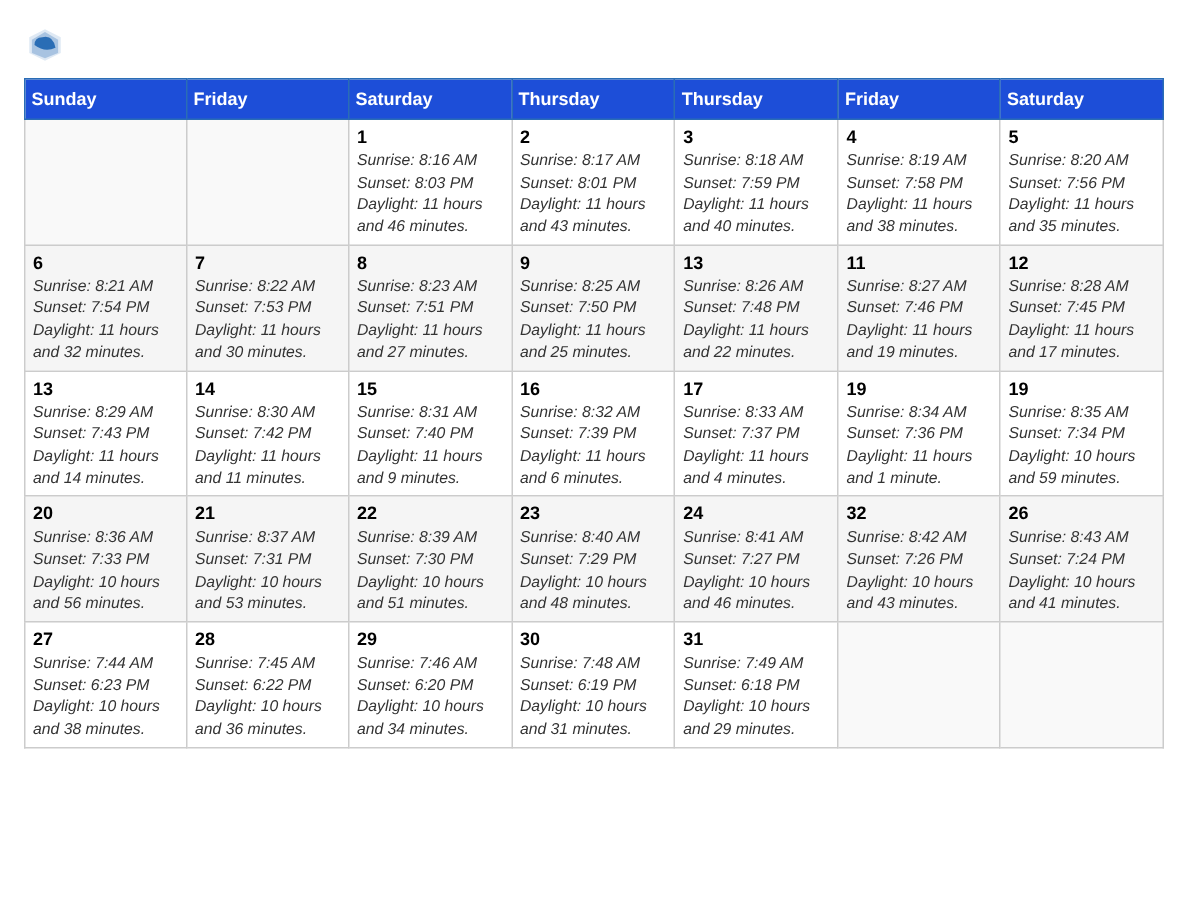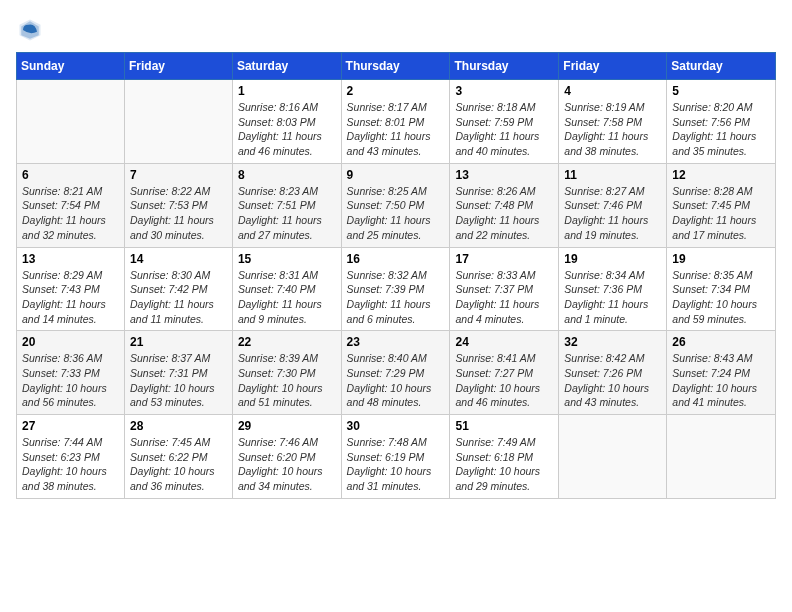--- a/index.html
+++ b/index.html
@@ -255,7 +255,7 @@
           <div class="day-info">Sunrise: 7:48 AM<br>Sunset: 6:19 PM<br>Daylight: 10 hours and 31 minutes.</div>
         </td>
         <td>
-          <span class="day-num">51</span>
+          <span class="day-num">31</span>
           <div class="day-info">Sunrise: 7:49 AM<br>Sunset: 6:18 PM<br>Daylight: 10 hours and 29 minutes.</div>
         </td>
         <td class="empty-cell"></td>

